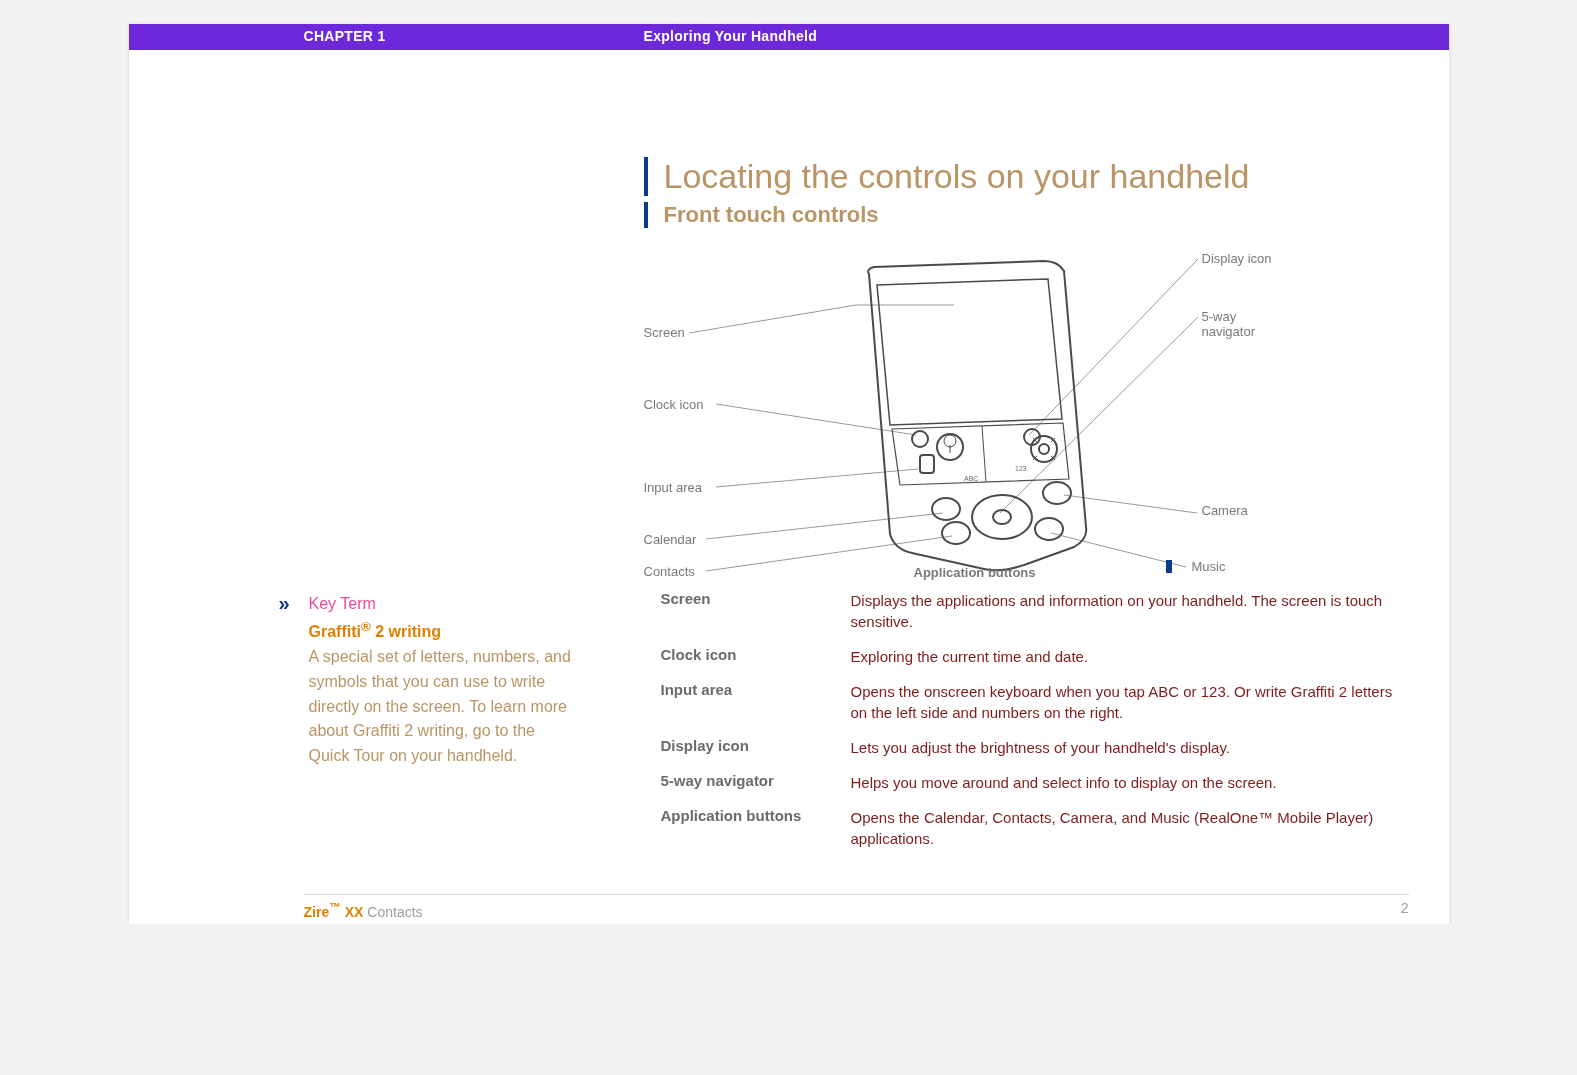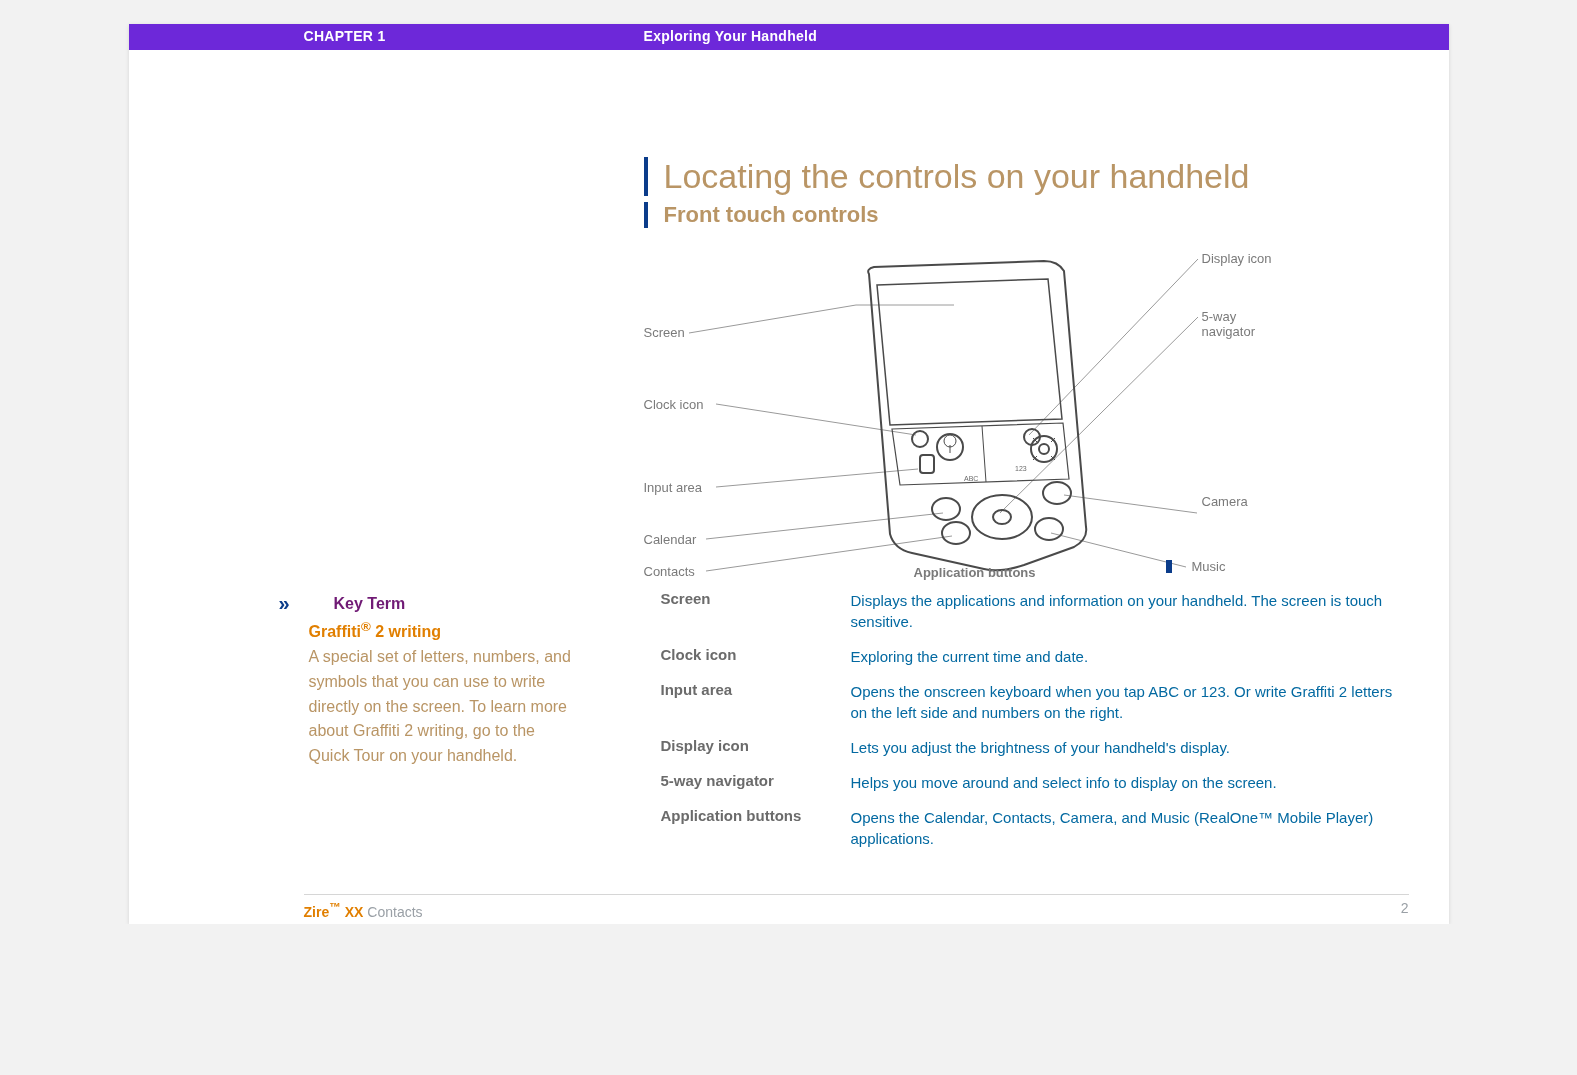--- a/index.html
+++ b/index.html
@@ -223,7 +223,7 @@
 
     <span class="lbl" style="left:558px;top:12px;">Display icon</span>
     <span class="lbl" style="left:558px;top:70px;">5-way navigator</span>
-    <span class="lbl" style="left:558px;top:255px;">Camera</span>
+    <span class="lbl" style="left:558px;top:264px;">Camera</span>
     <span class="lbl" style="left:548px;top:320px;">Music</span>
     <span class="music-tick" style="left:522px;top:321px;"></span>
 

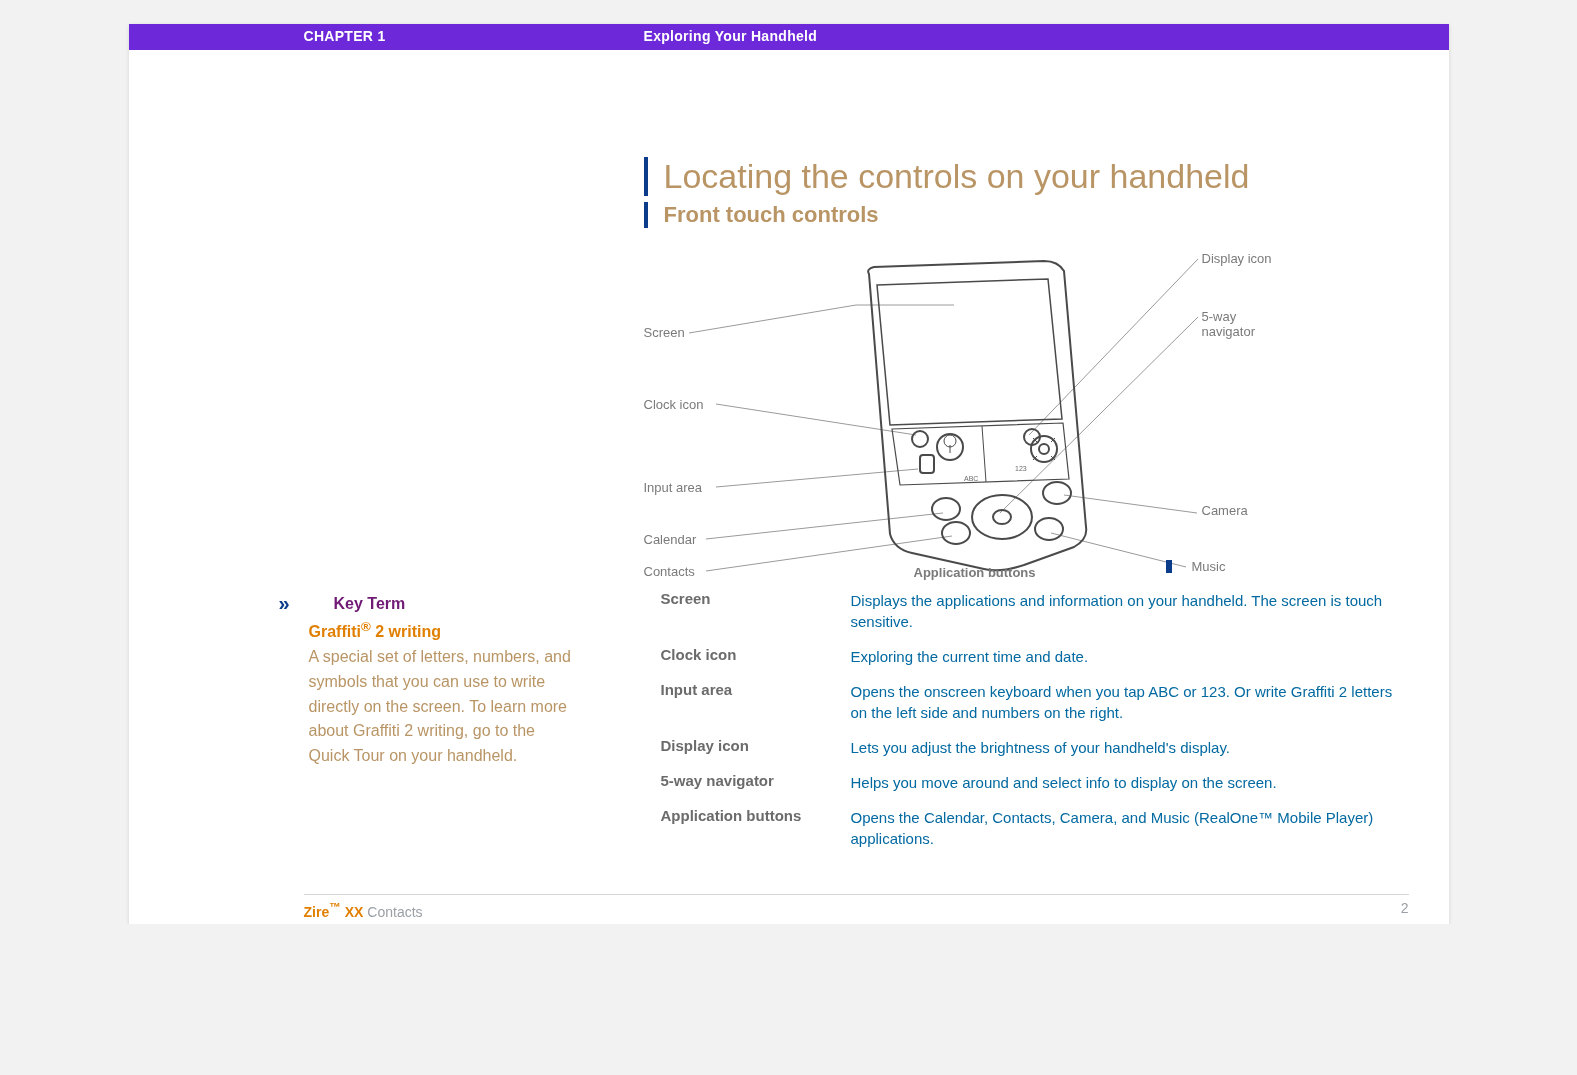--- a/index.html
+++ b/index.html
@@ -77,7 +77,7 @@
     line-height: 1.55;
     color: #b99565;
   }
-  .keyterm .kt-head { color: #701a75; font-weight: 700; margin-left: 25px; }
+  .keyterm .kt-head { color: #ec4899; font-weight: 400; }
   .keyterm .kt-term { color: #e17f00; font-weight: 700; }
 
   

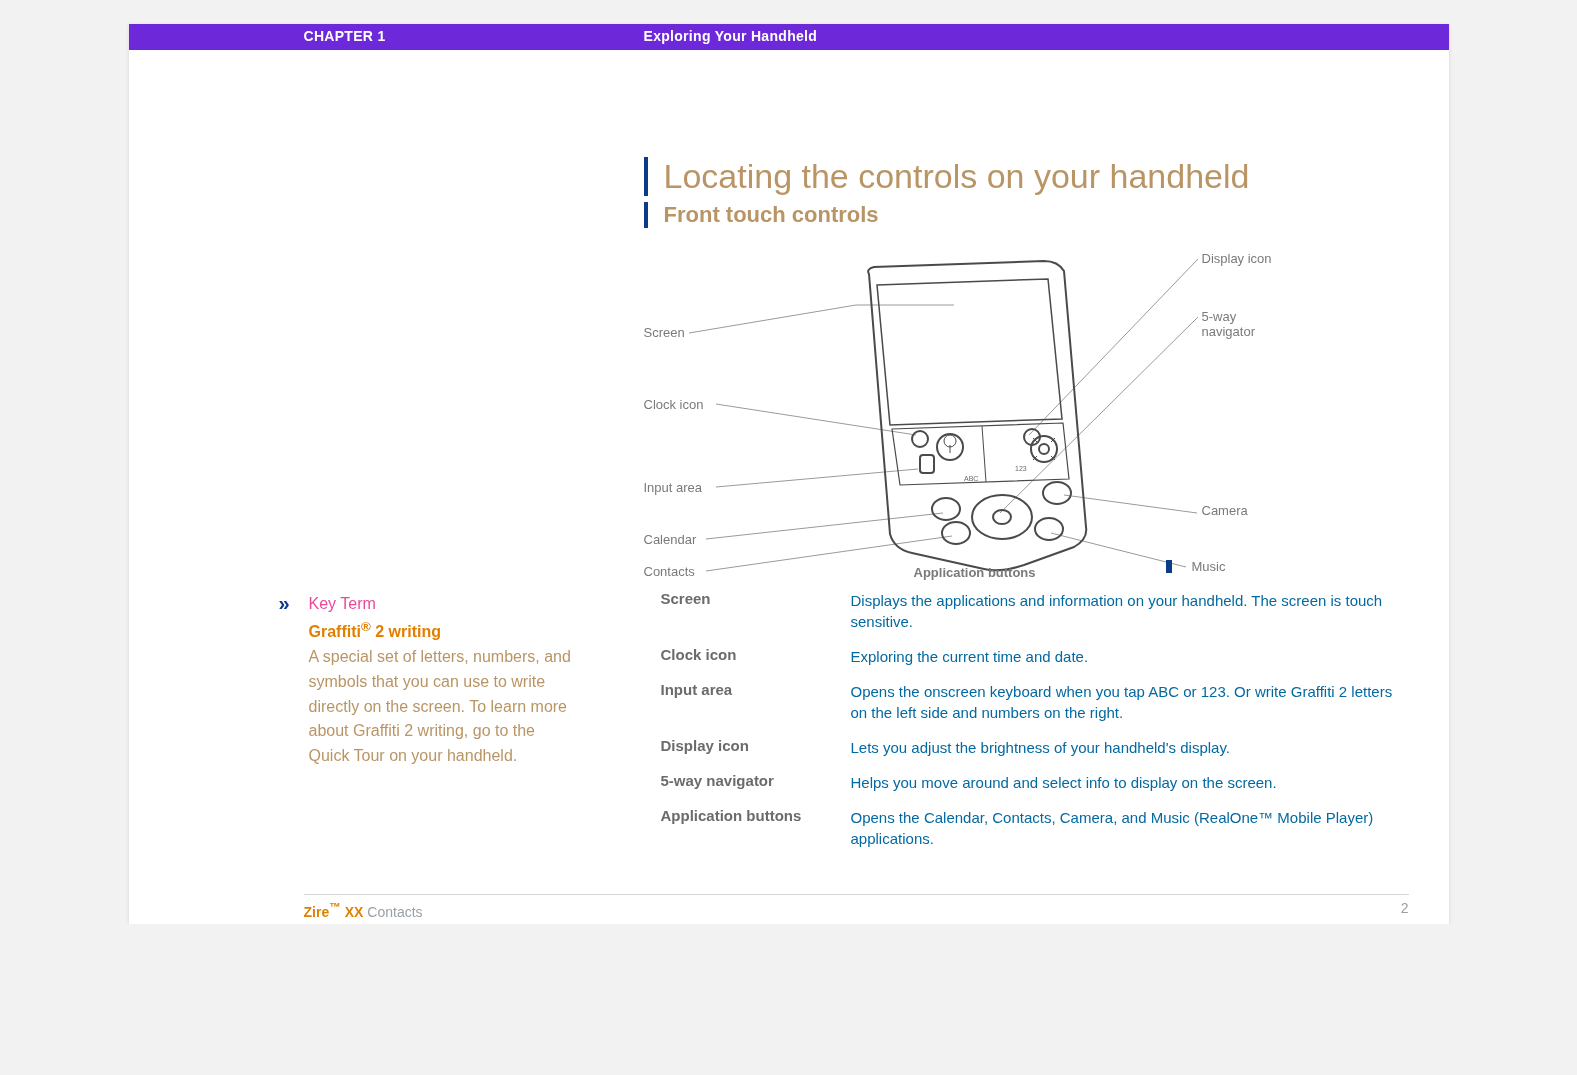--- a/index.html
+++ b/index.html
@@ -115,7 +115,7 @@
   }
   .row .desc {
     flex: 1;
-    color: #0369a1;
+    color: #7f1d1d;
     font-size: 15px;
     line-height: 1.4;
   }

